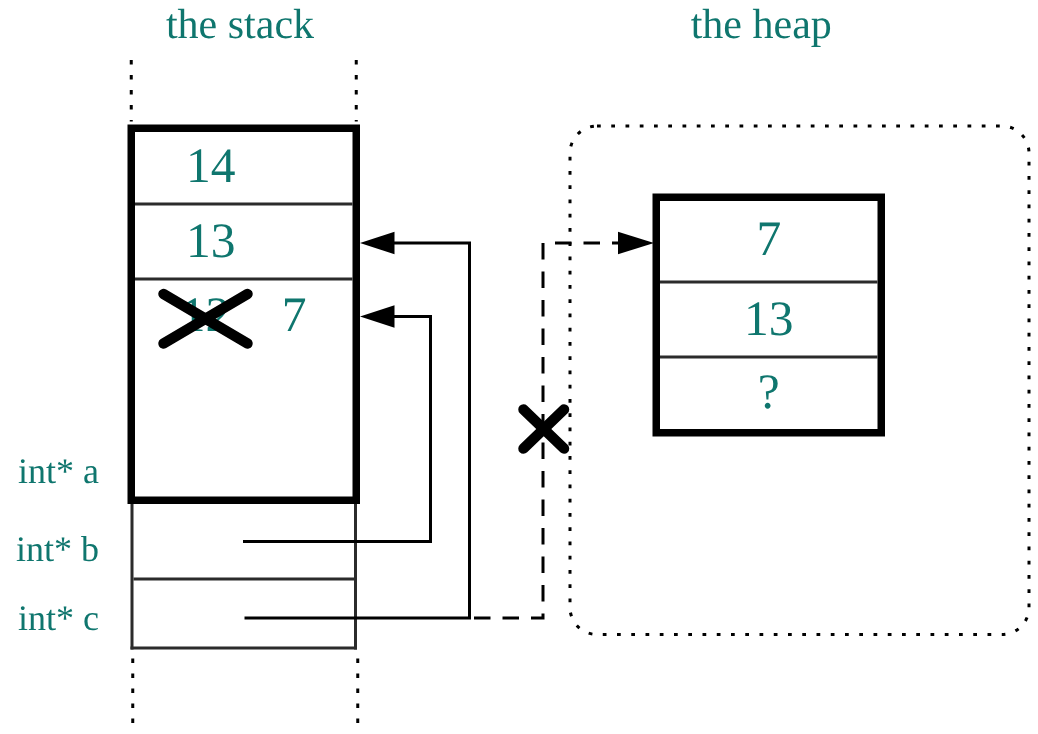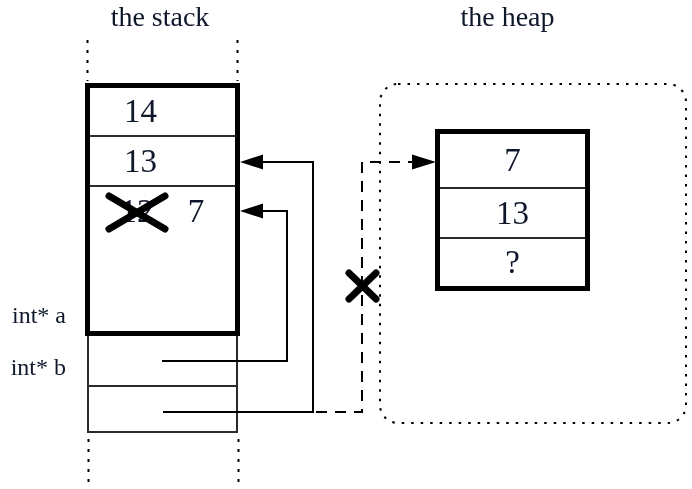--- a/index.html
+++ b/index.html
@@ -10,7 +10,7 @@
     height: 489px;
     background: #ffffff;
     font-family: "Liberation Serif", "DejaVu Serif", serif;
-    color: #0f172a;
+    color: #0f766e;
     overflow: hidden;
   }
   .title {

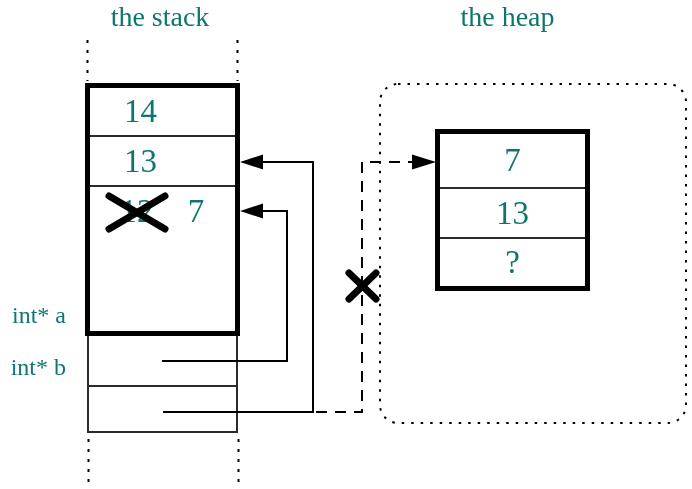--- a/index.html
+++ b/index.html
@@ -130,6 +130,7 @@
 
   <div class="ptr-label lbl-a">int* a</div>
   <div class="ptr-label lbl-b">int* b</div>
+  <div class="ptr-label lbl-c">int* c</div>
 
   <div class="heap-box">
     <div class="cell h1">

